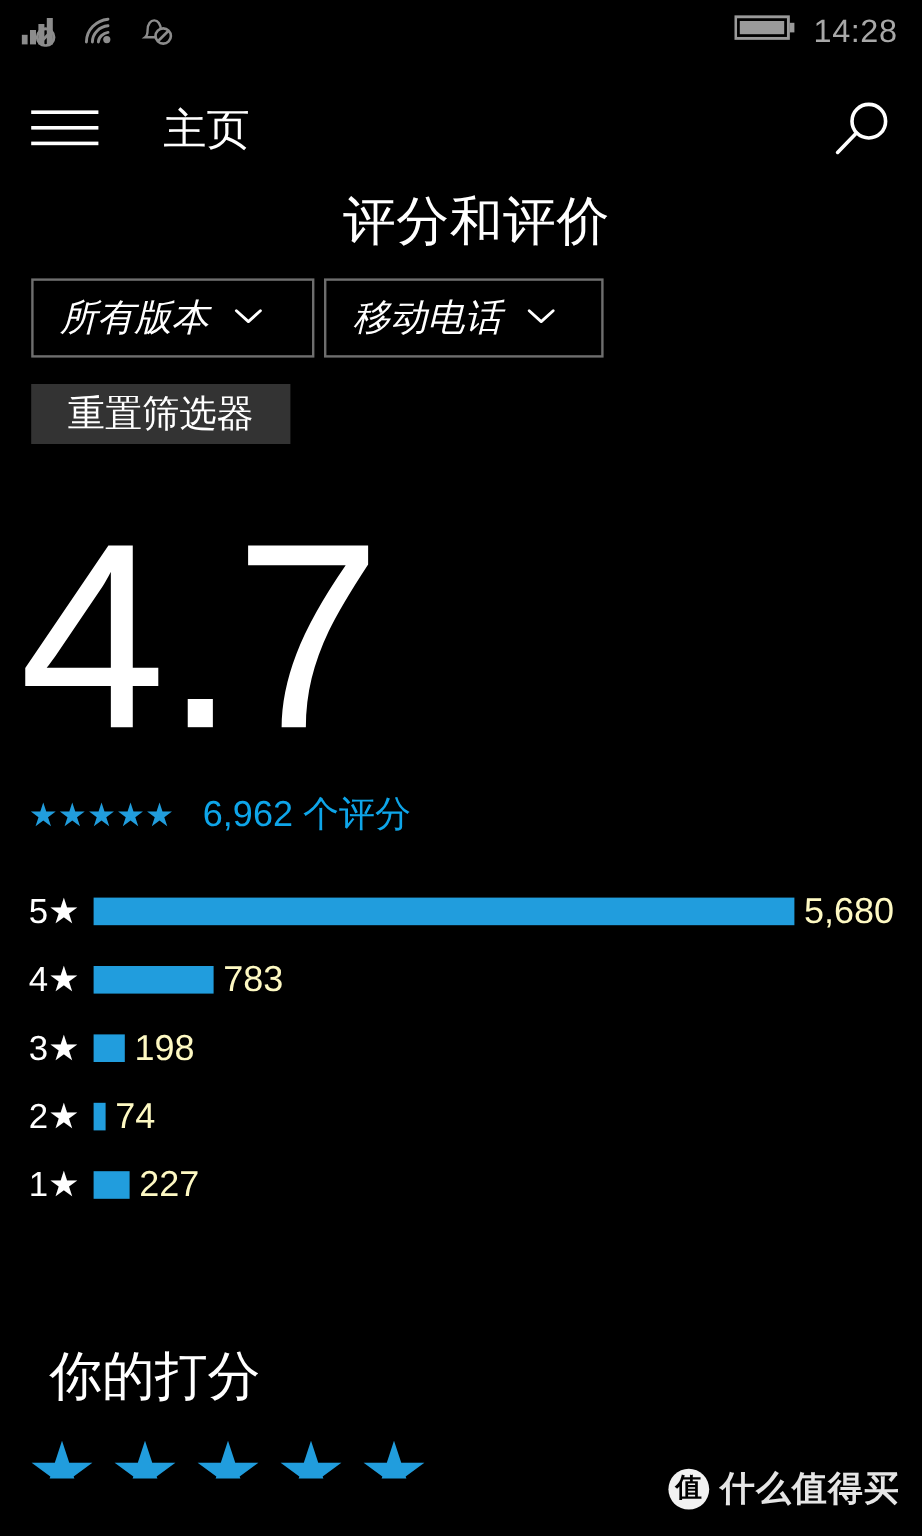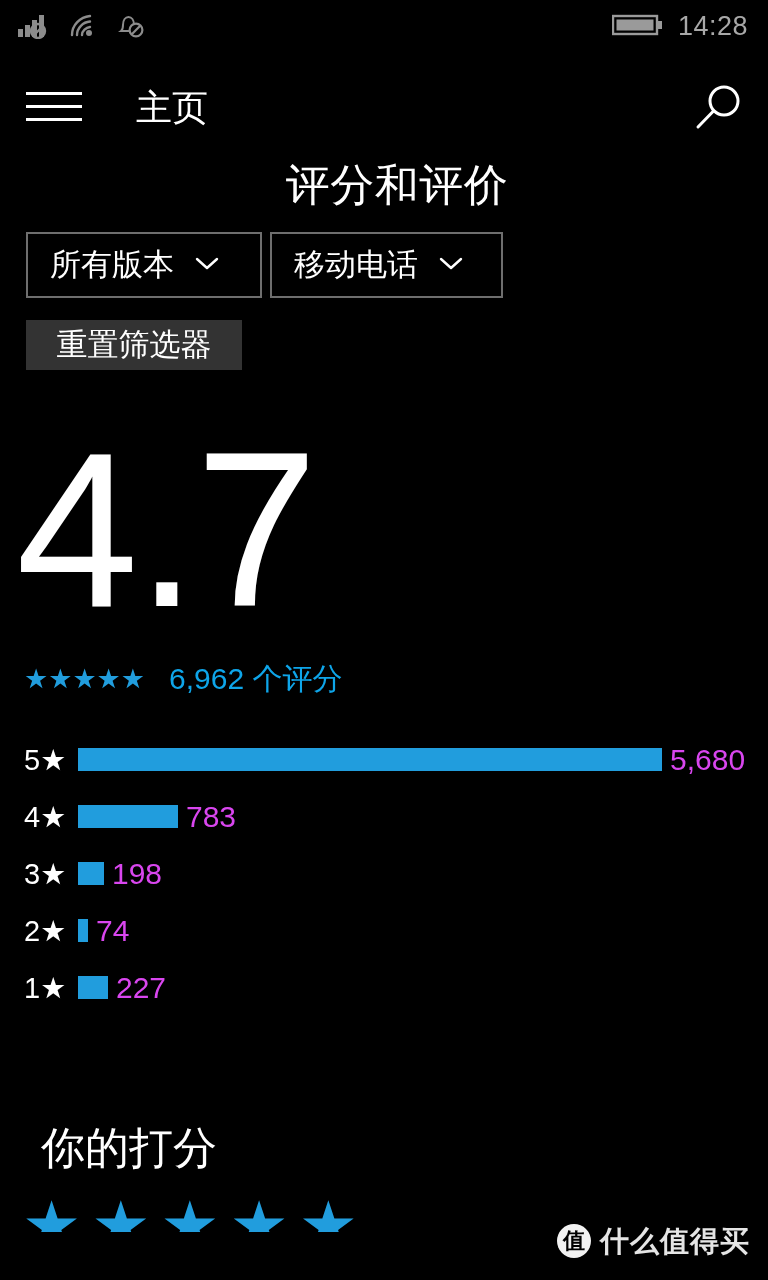--- a/index.html
+++ b/index.html
@@ -34,7 +34,7 @@
     position: absolute;
     right: 20px; top: 10px;
     display: flex;
-    align-items: flex-end;
+    align-items: flex-start;
     gap: 14px;
   }
   .sb-time {

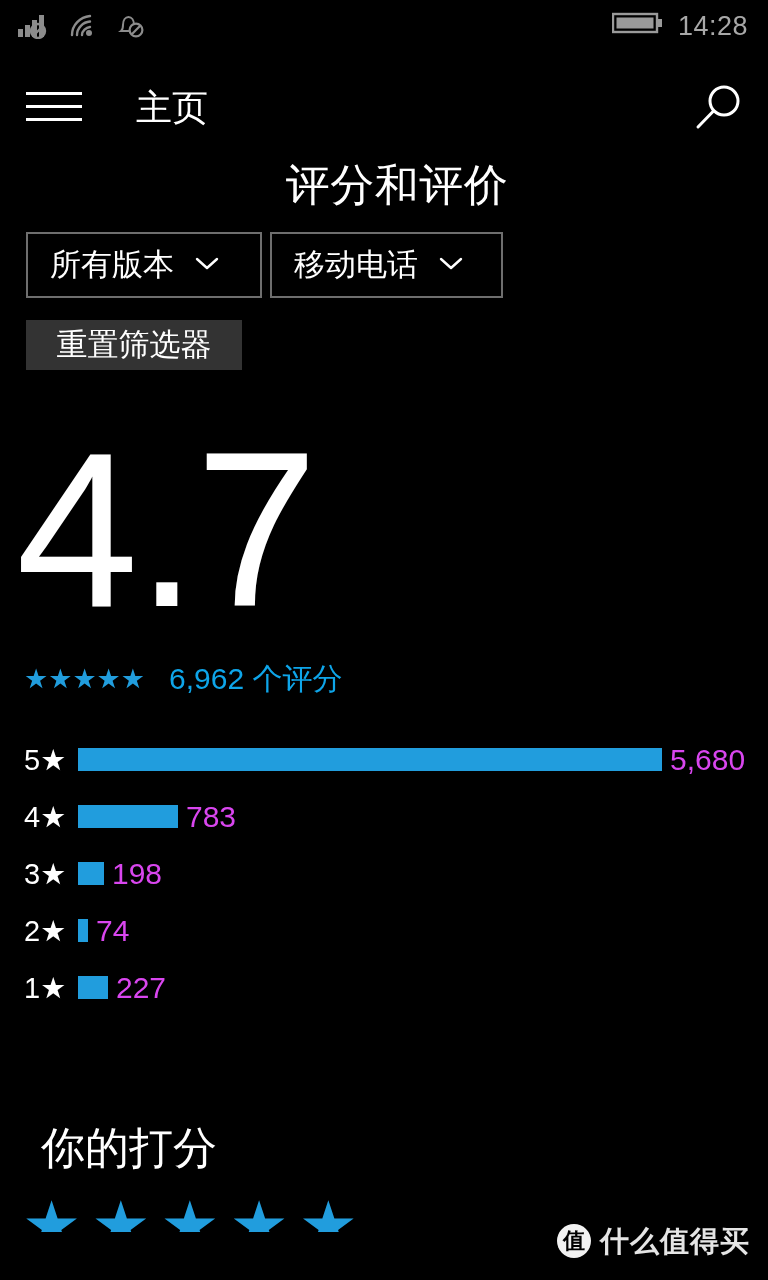--- a/index.html
+++ b/index.html
@@ -103,6 +103,7 @@
     padding-left: 26px;
     display: flex;
     gap: 8px;
+    font-style: italic;
   }
   .dropdown {
     box-sizing: border-box;

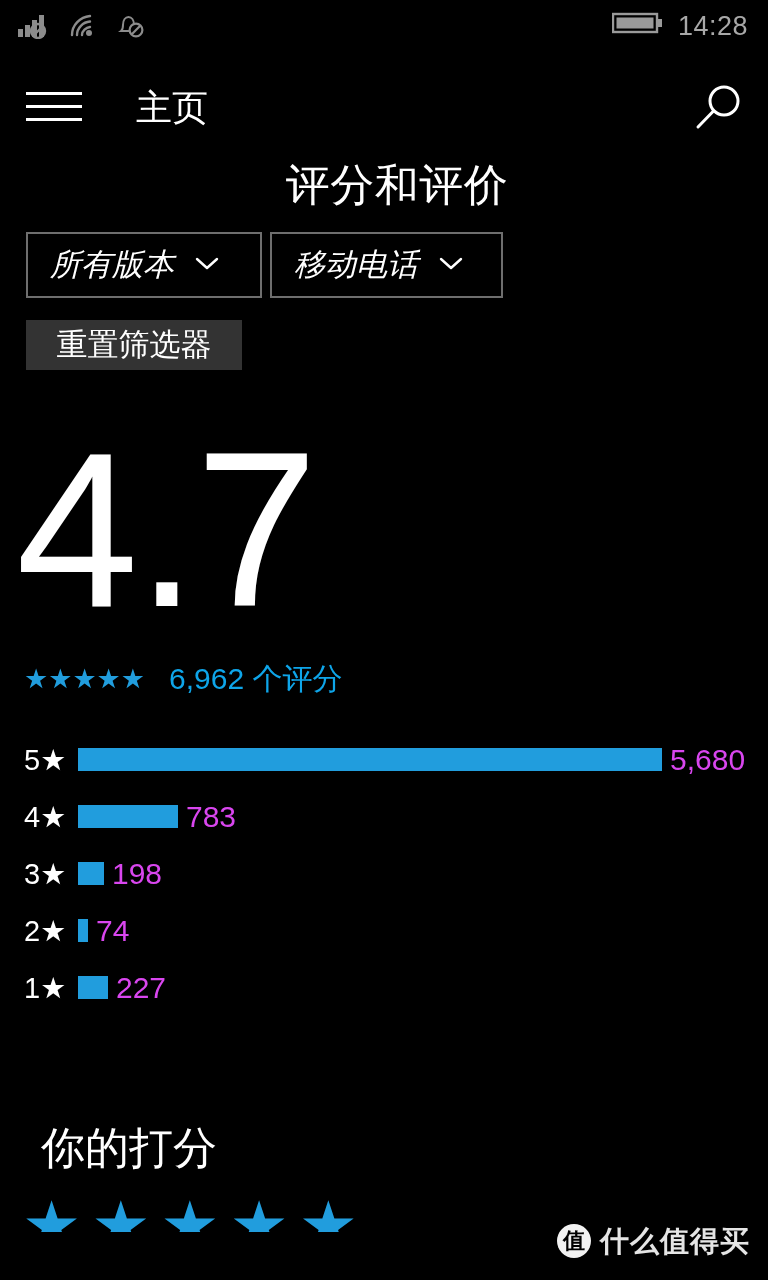--- a/index.html
+++ b/index.html
@@ -205,7 +205,7 @@
     margin-left: 8px;
     font-size: 30px;
     font-weight: 300;
-    color: #d946ef;
+    color: #fef9c3;
     line-height: 34px;
     white-space: nowrap;
   }

